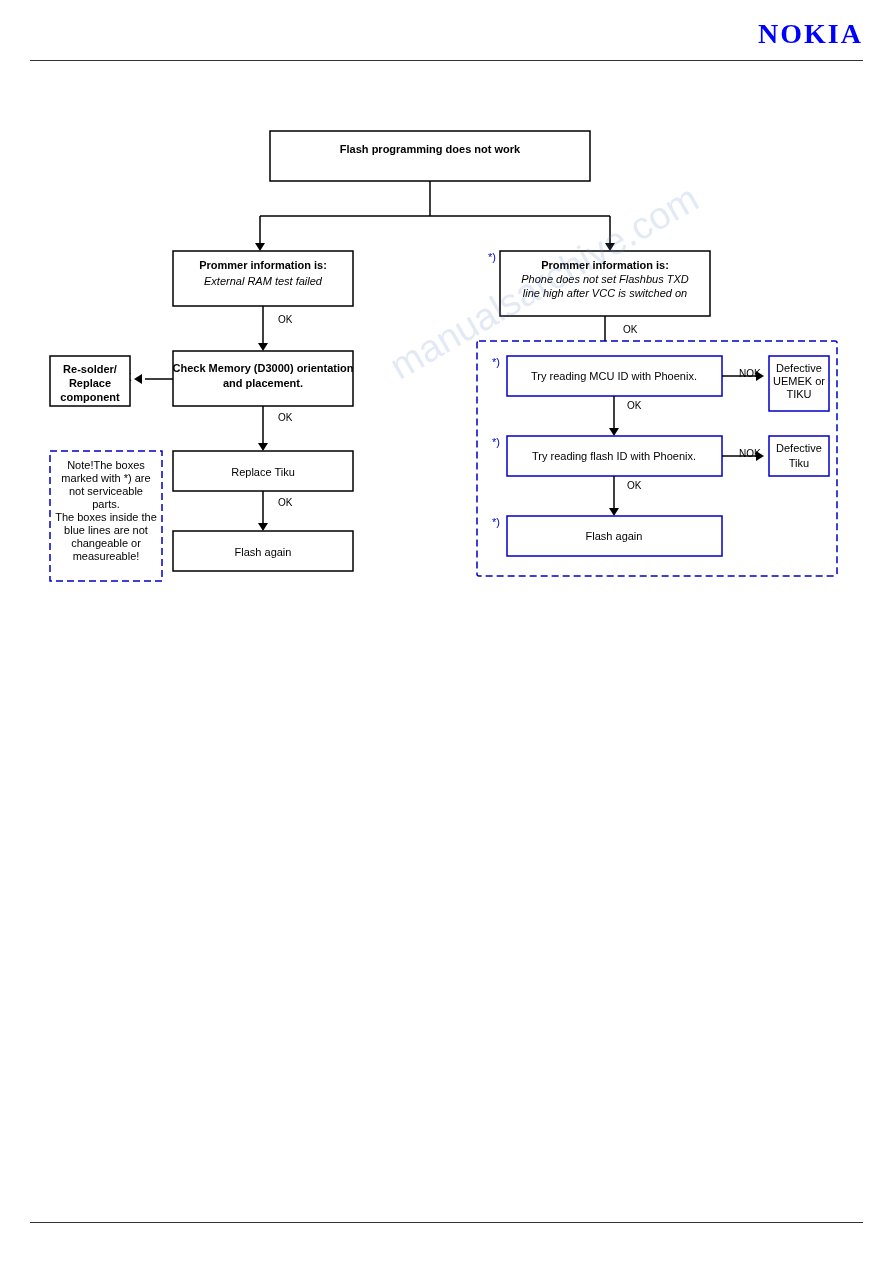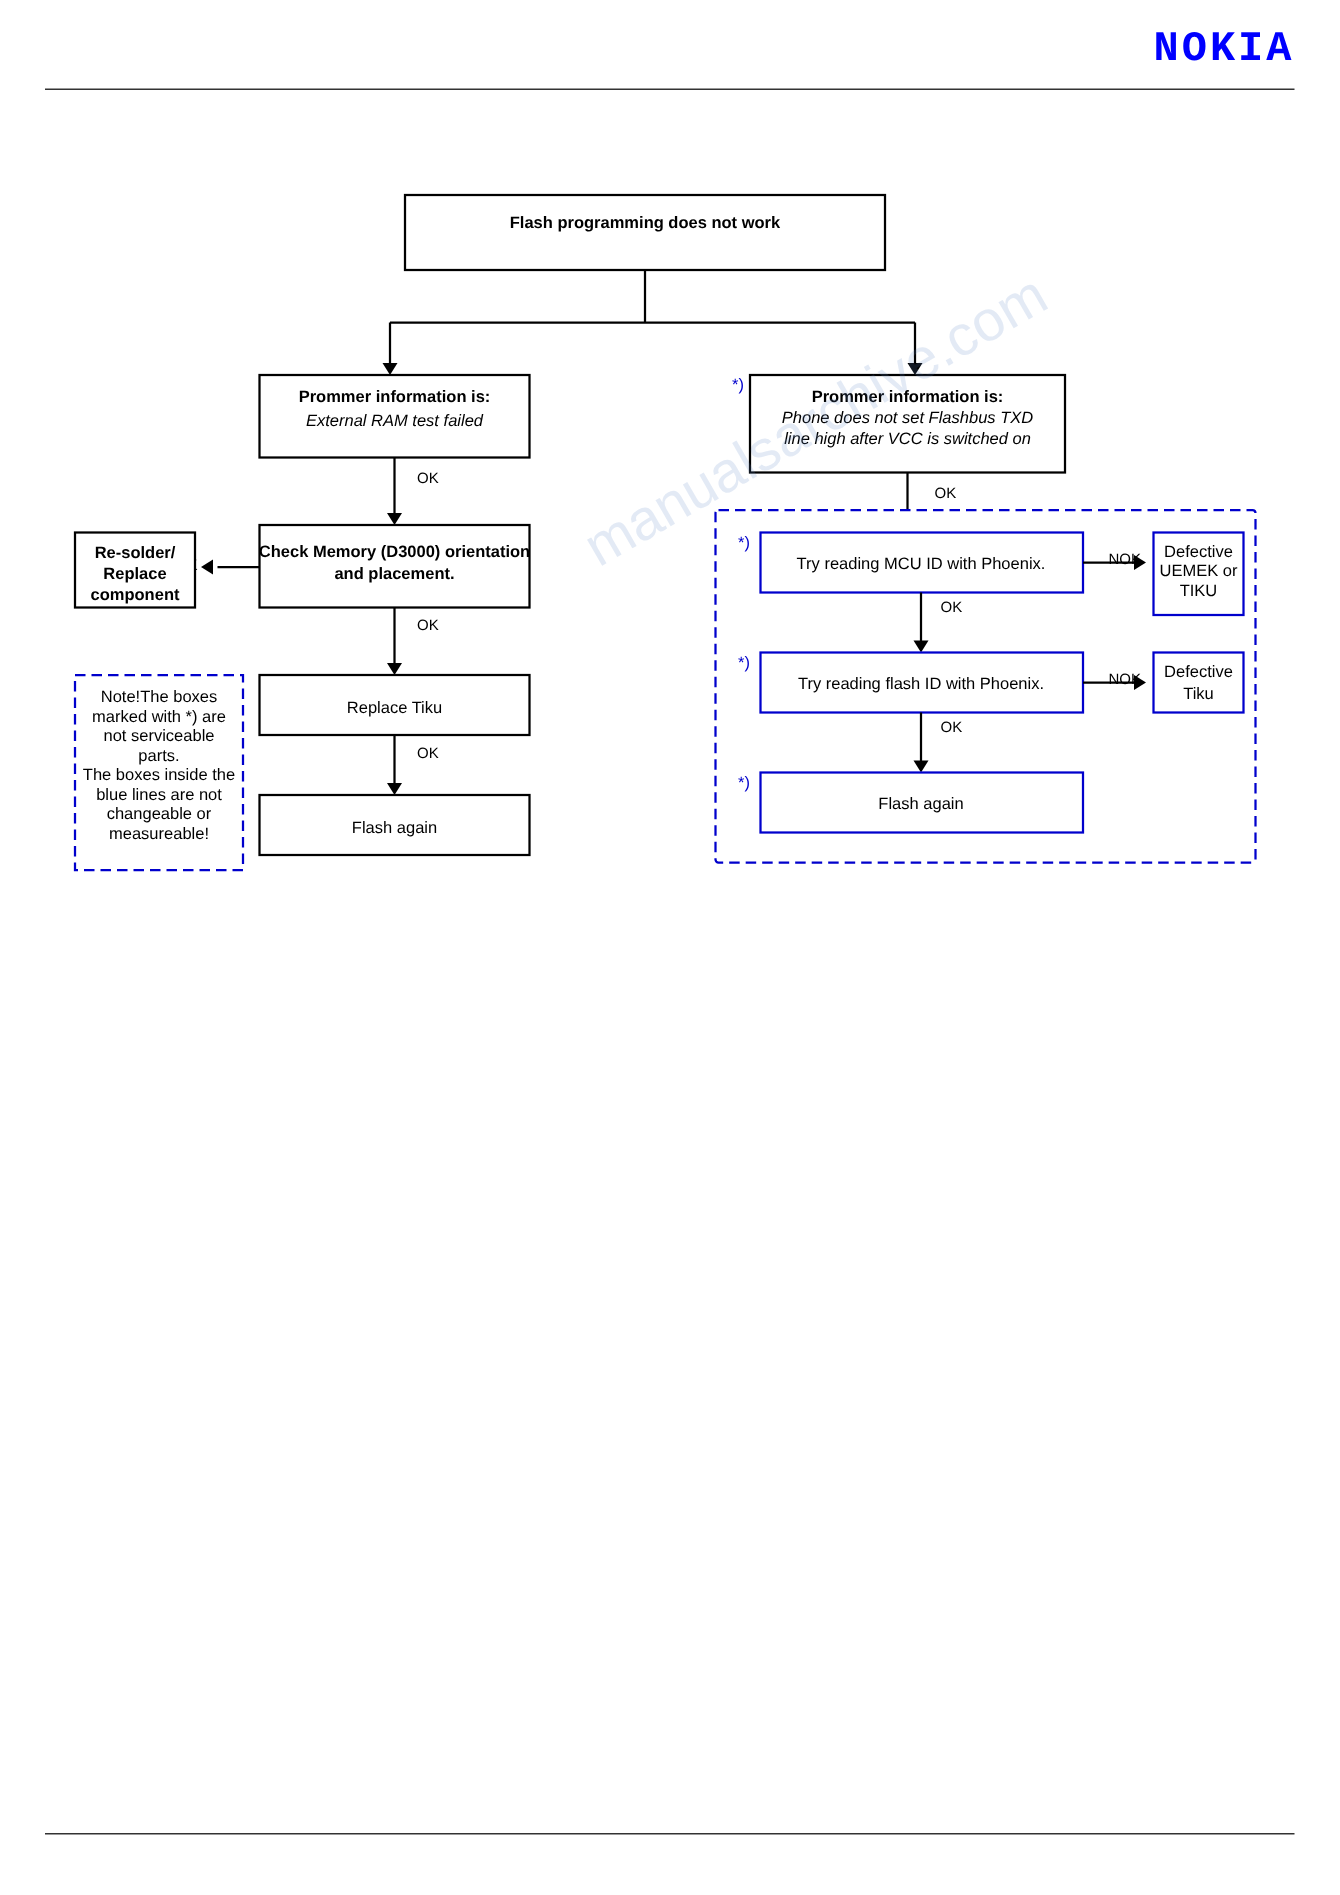--- a/index.html
+++ b/index.html
@@ -17,7 +17,7 @@
       padding: 18px 30px 10px 30px;
     }
     .nokia-logo {
-      font-family: Liberation Mono, monospace;
+      font-family: Liberation Serif, serif;
       font-weight: 900;
       font-size: 28px;
       color: #0000FF;

